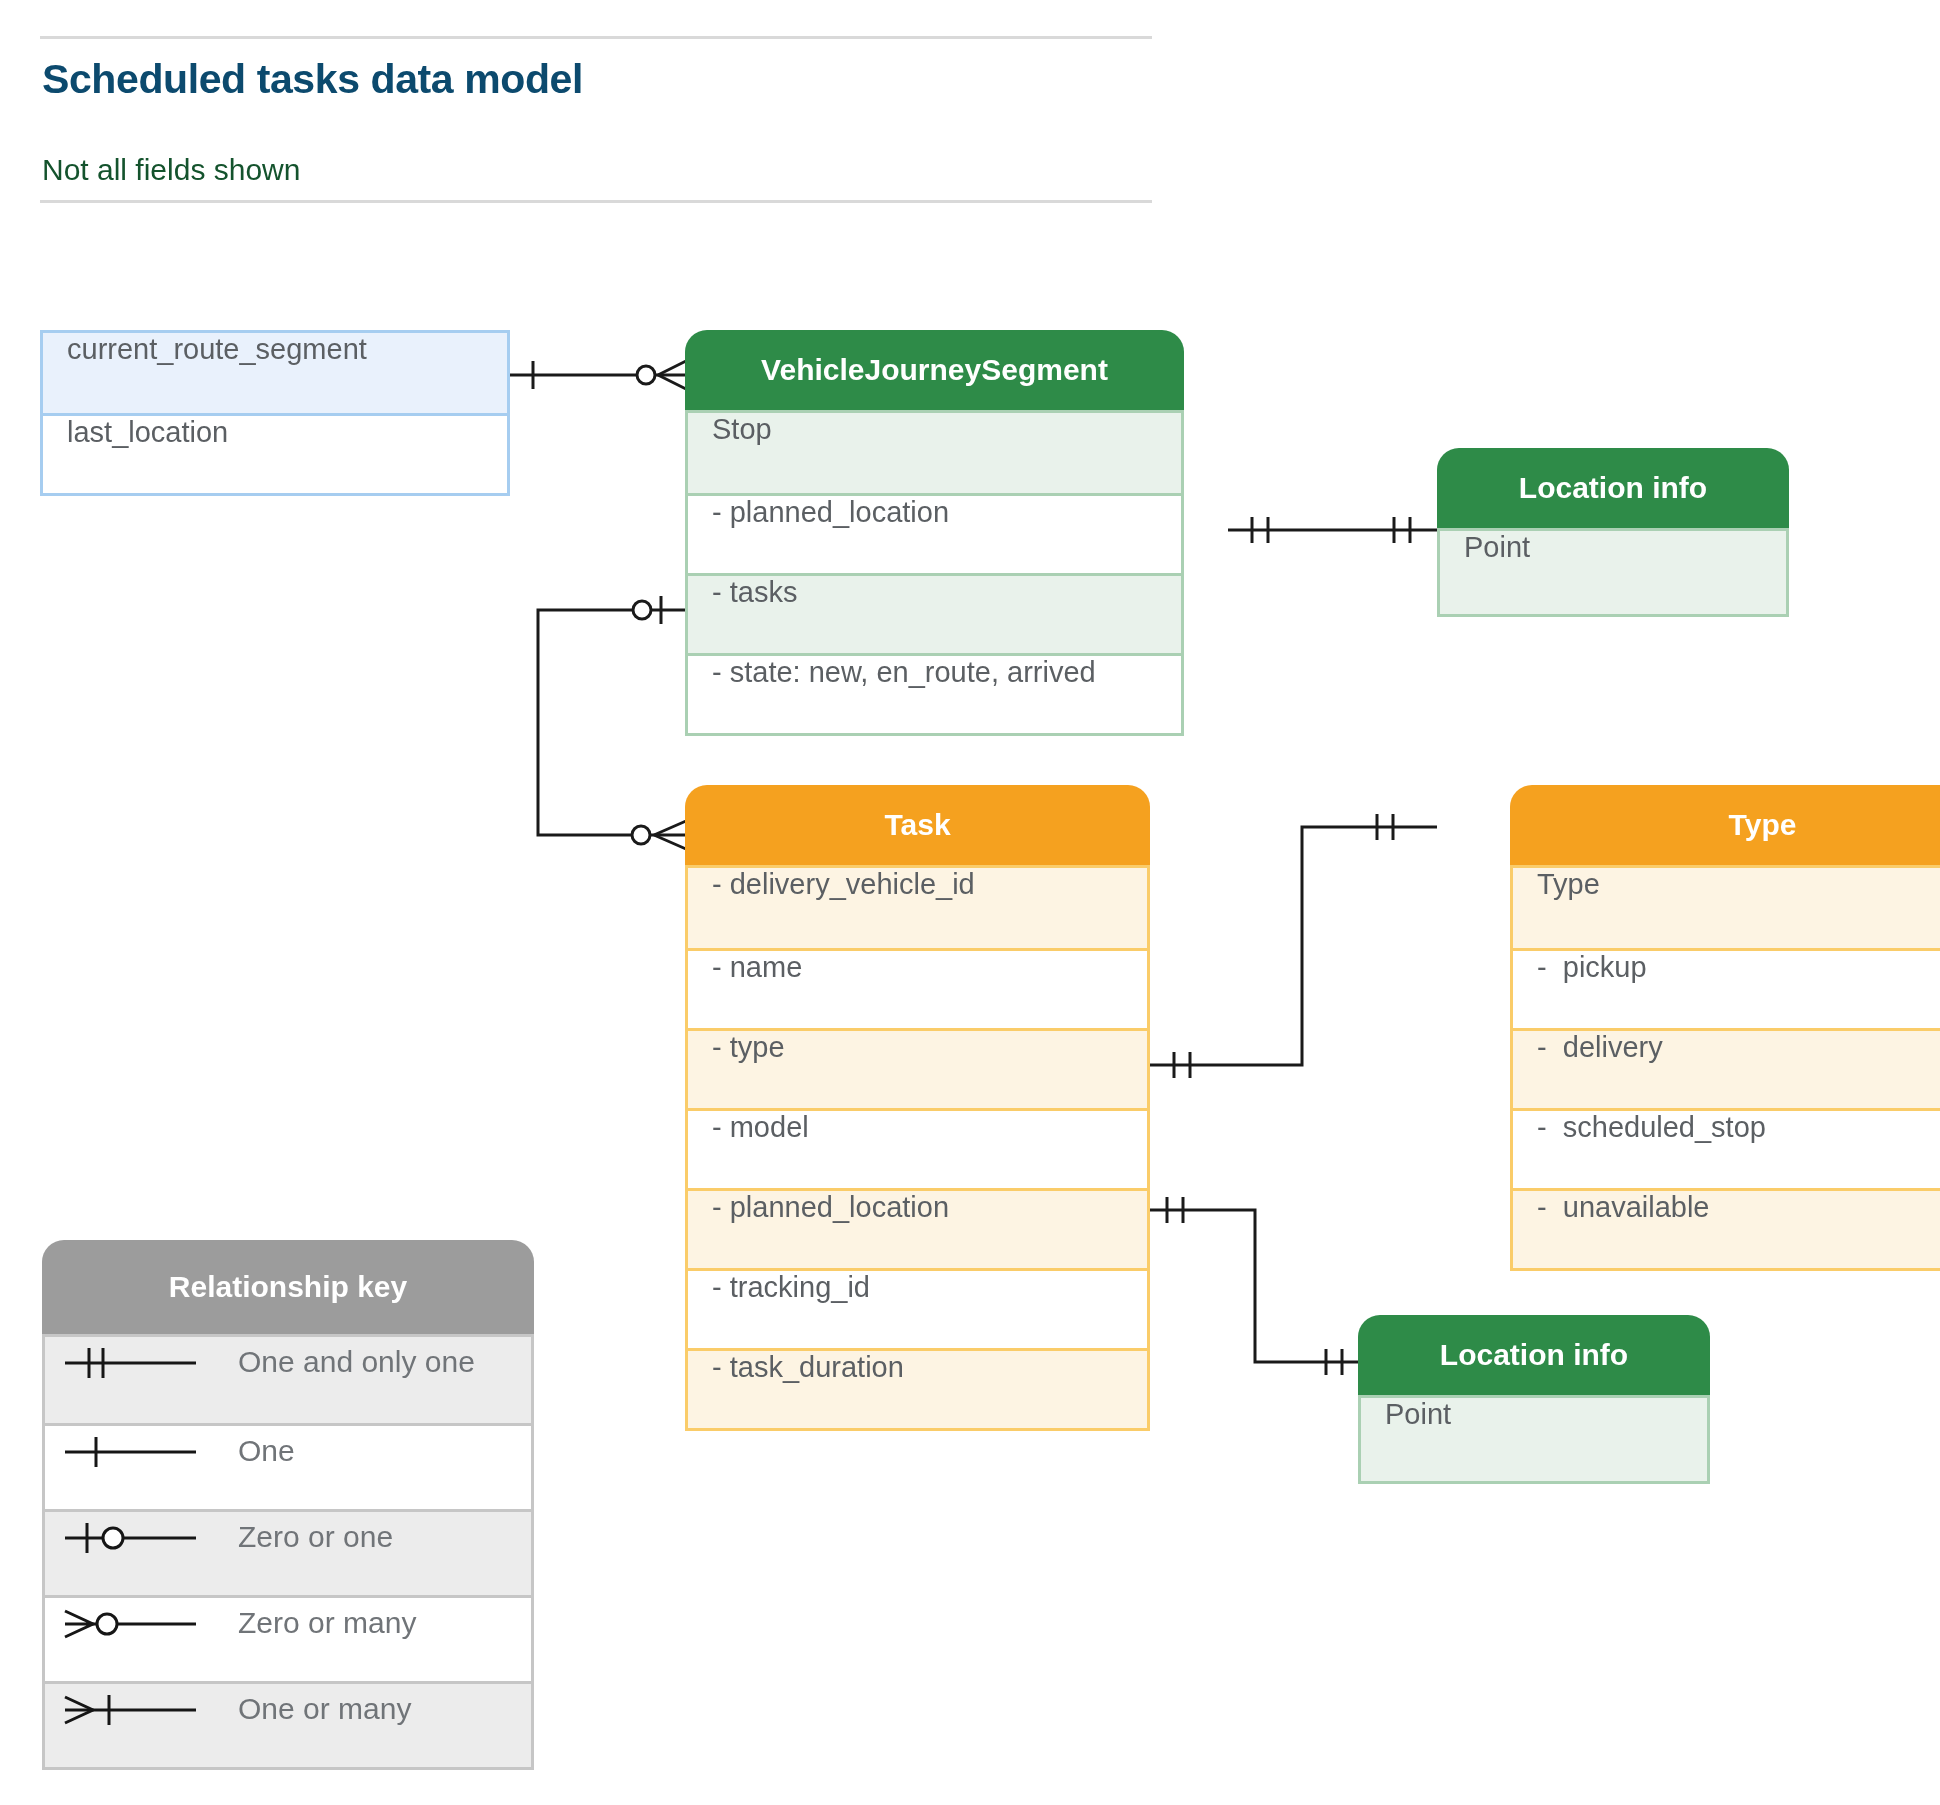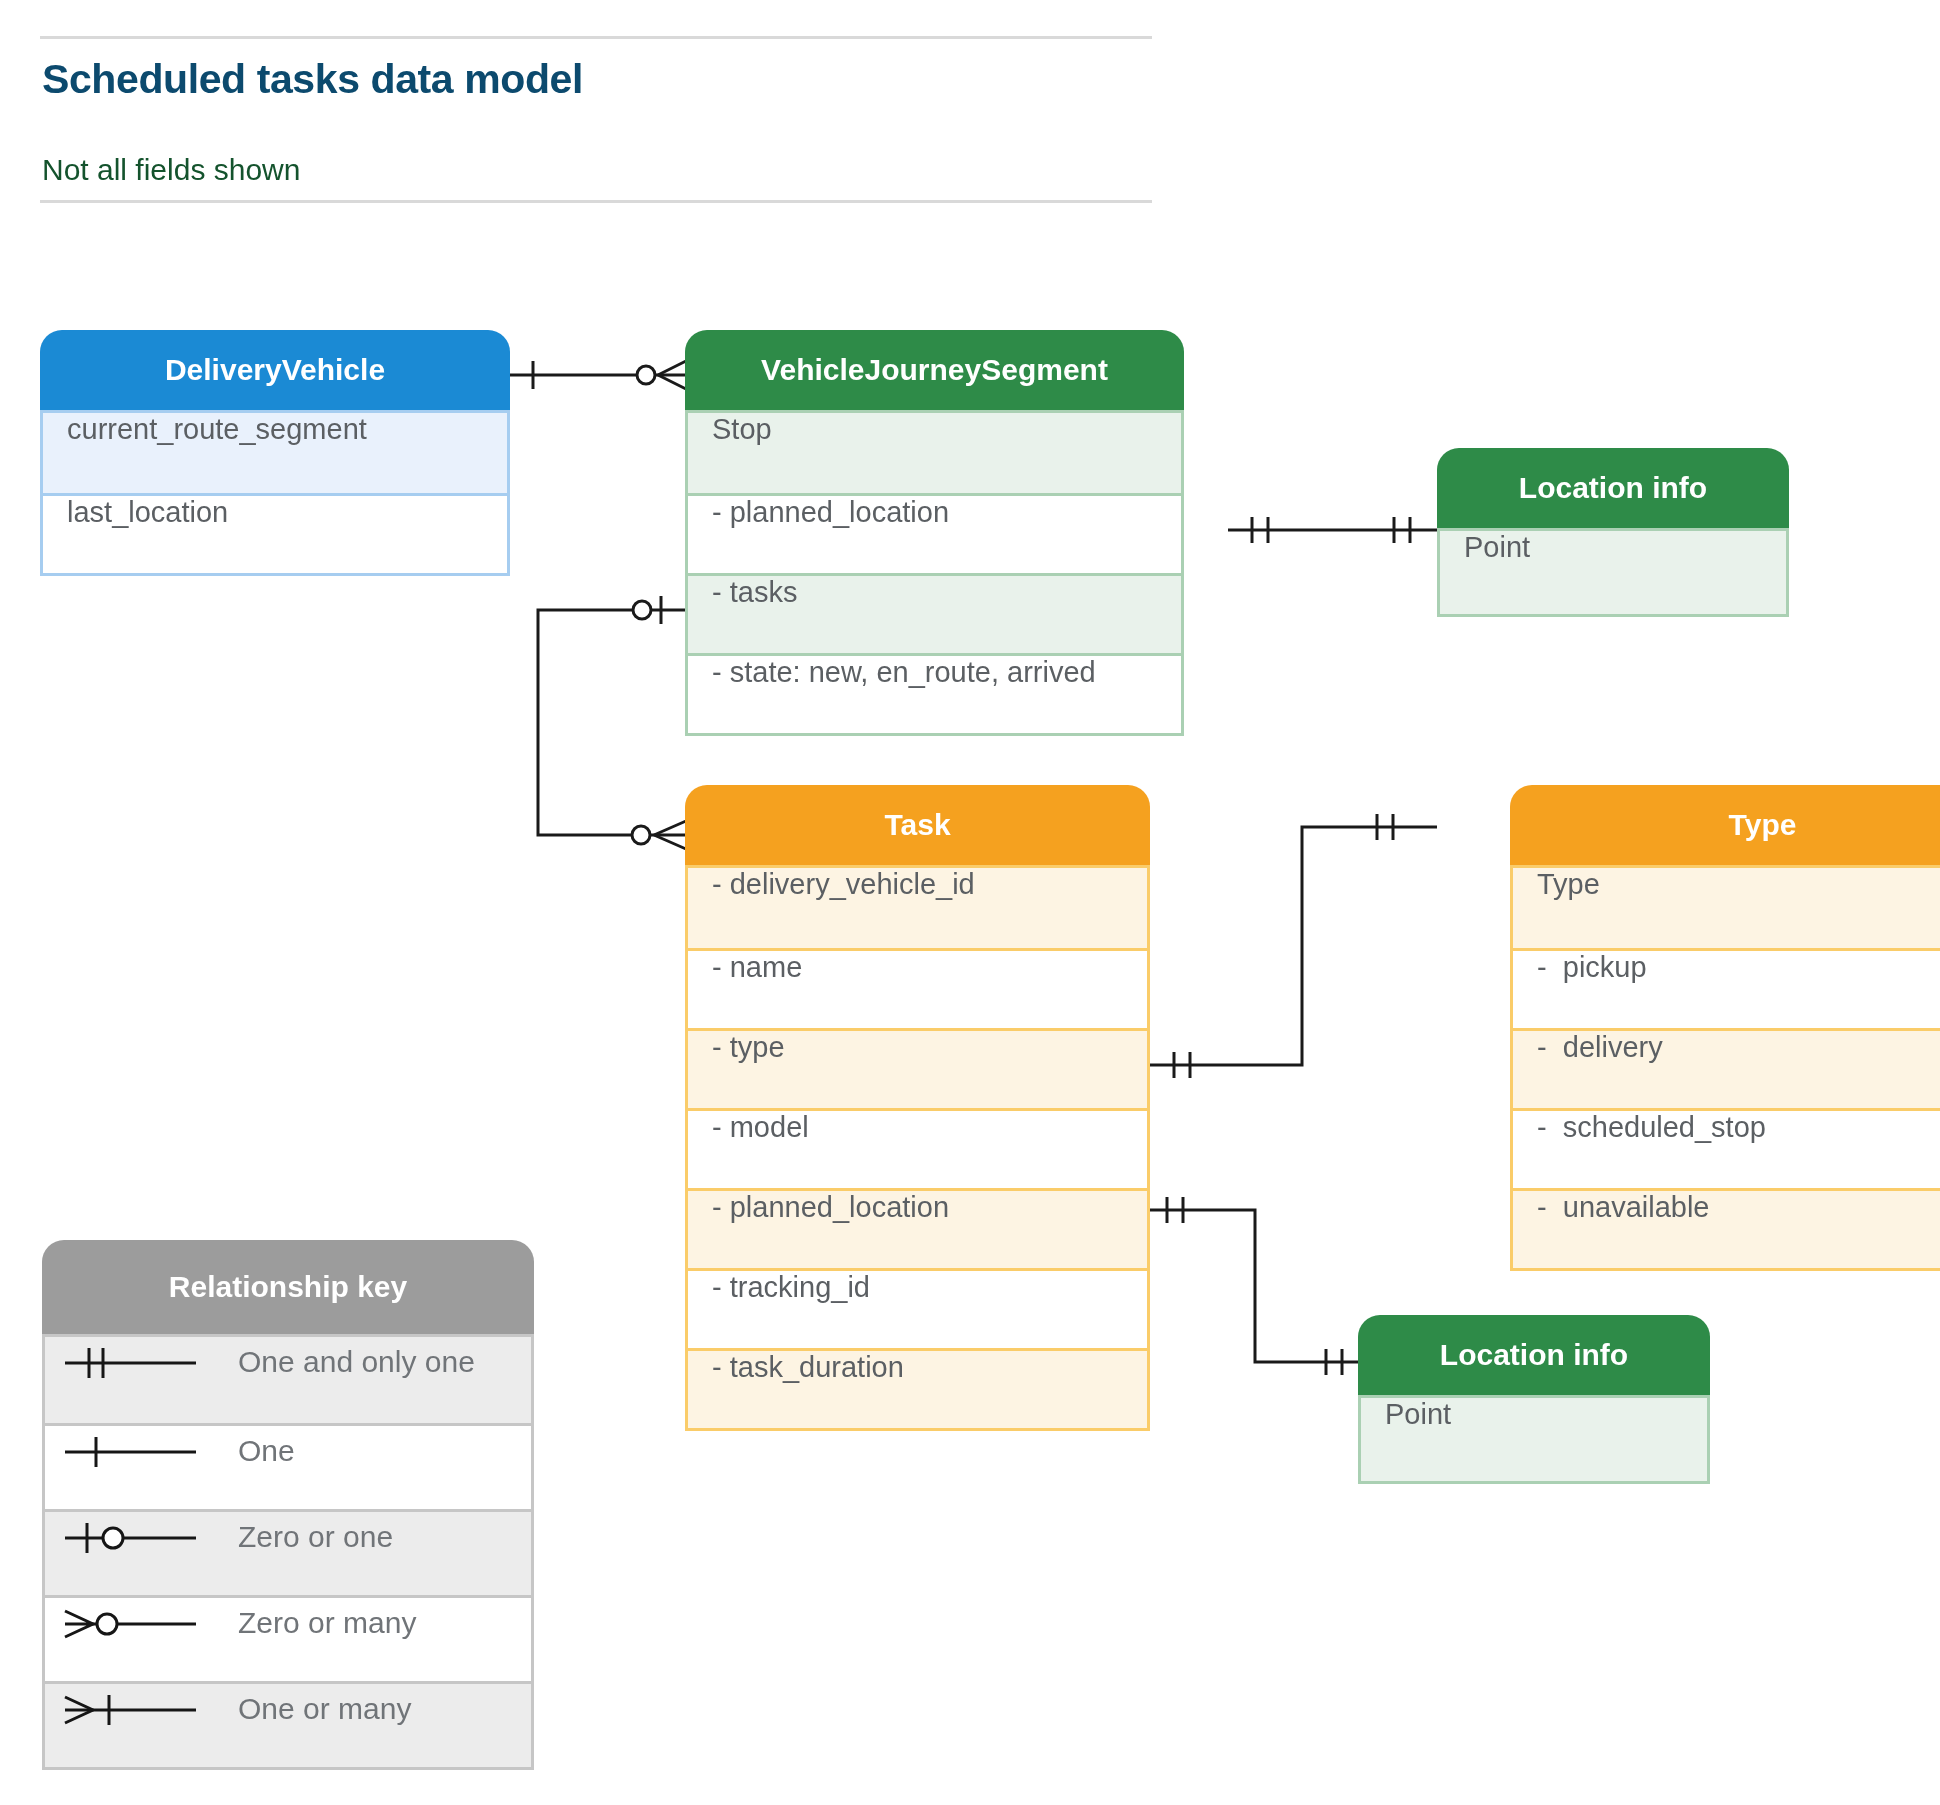--- a/index.html
+++ b/index.html
@@ -120,7 +120,6 @@
 
   <div id="entities">
       <div class="entity theme-blue entity--delivery-vehicle">
-        <div class="entity-header">DeliveryVehicle</div>
         <div class="entity-body">
           <div class="entity-row">
             <span>current_route_segment</span>

